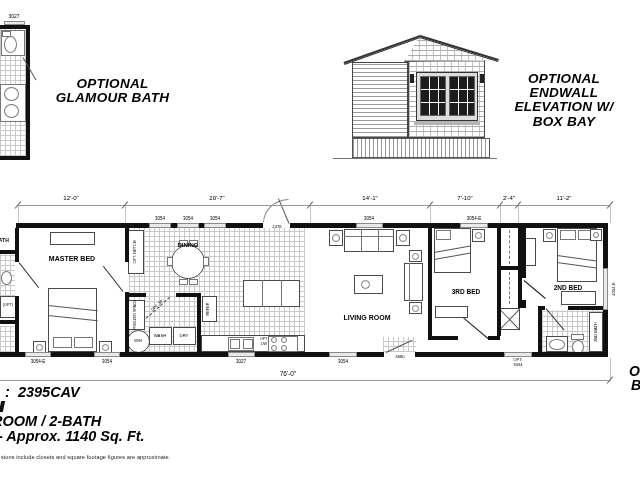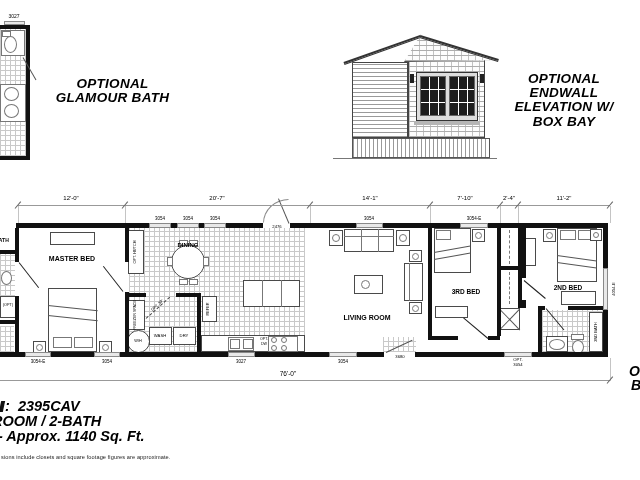--- a/index.html
+++ b/index.html
@@ -15,7 +15,7 @@
   #h-end{left:490px;top:72px;width:148px}
 
   .tb{font-weight:bold;font-style:italic;font-size:14.5px;white-space:pre}
-  #tb1{left:5px;top:398px}
+  #tb1{left:5px;top:384px}
   #tb2{left:-8px;top:413px}
   #tb3{left:-2px;top:428px}
   #tb1frag{left:0;top:401px;width:4px;height:11px;background:#111;transform:skewX(-12deg)}

